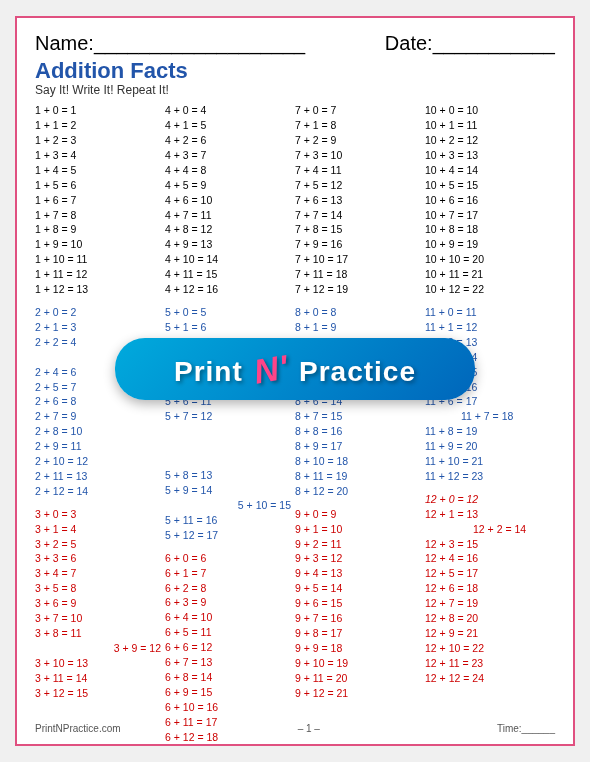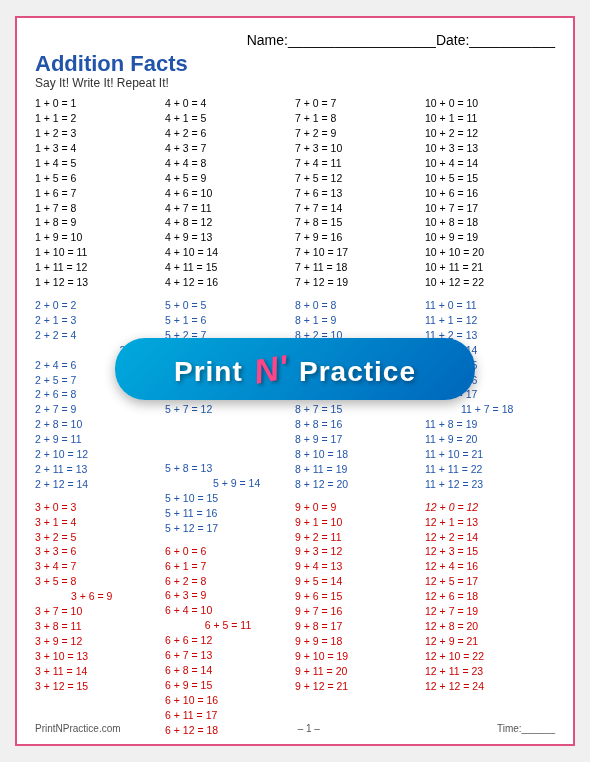--- a/index.html
+++ b/index.html
@@ -23,10 +23,9 @@
     }
     .header-row {
       display: flex;
-      justify-content: flex-end;
+      justify-content: space-between;
       margin-bottom: 4px;
-      font-size: 14px;
-      margin-left: 22px;
+      font-size: 20px;
     }
     h1 {
       font-size: 22px;

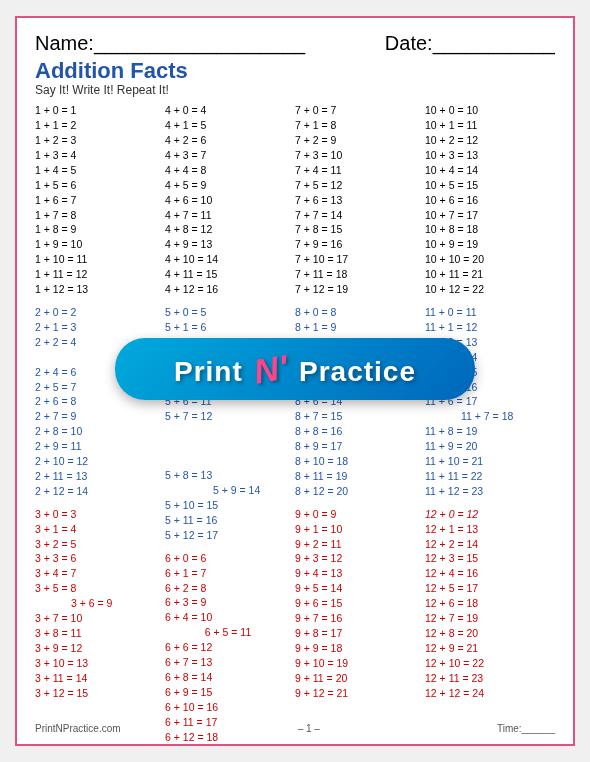--- a/index.html
+++ b/index.html
@@ -277,7 +277,6 @@
         <div class="fact-item" style="color: rgb(34, 85, 170);">11 + 8 = 19</div>
         <div class="fact-item" style="color: rgb(34, 85, 170);">11 + 9 = 20</div>
         <div class="fact-item" style="color: rgb(34, 85, 170);">11 + 10 = 21</div>
-        <div class="fact-item" style="color: rgb(34, 85, 170);">11 + 11 = 22</div>
         <div class="fact-item" style="color: rgb(34, 85, 170);">11 + 12 = 23</div>
         <div class="section-gap"></div>
         <div class="fact-item" style="color: rgb(204, 0, 0); font-style: italic;">12 + 0 = 12</div>

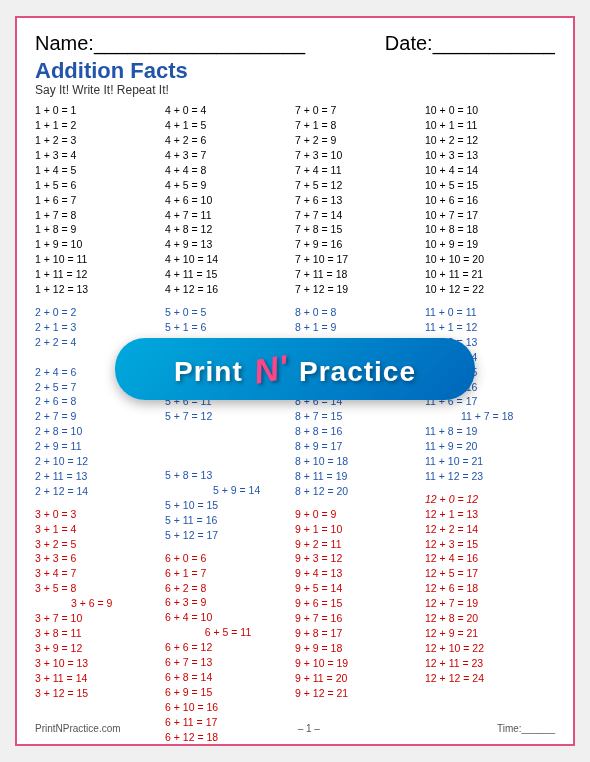--- a/index.html
+++ b/index.html
@@ -187,7 +187,7 @@
         <div class="fact-item" style="color: rgb(34, 85, 170);">5 + 6 = 11</div>
         <div class="fact-item" style="color: rgb(34, 85, 170);">5 + 7 = 12</div>
         <div class="fact-item" style="color: rgb(34, 85, 170); margin-top: 44px;">5 + 8 = 13</div>
-        <div class="fact-item" style="color: rgb(34, 85, 170); margin-left: 48px;">5 + 9 = 14</div>
+        <div class="fact-item" style="color: rgb(34, 85, 170);">5 + 9 = 14</div>
         <div class="fact-item" style="color: rgb(34, 85, 170);">5 + 10 = 15</div>
         <div class="fact-item" style="color: rgb(34, 85, 170);">5 + 11 = 16</div>
         <div class="fact-item" style="color: rgb(34, 85, 170);">5 + 12 = 17</div>

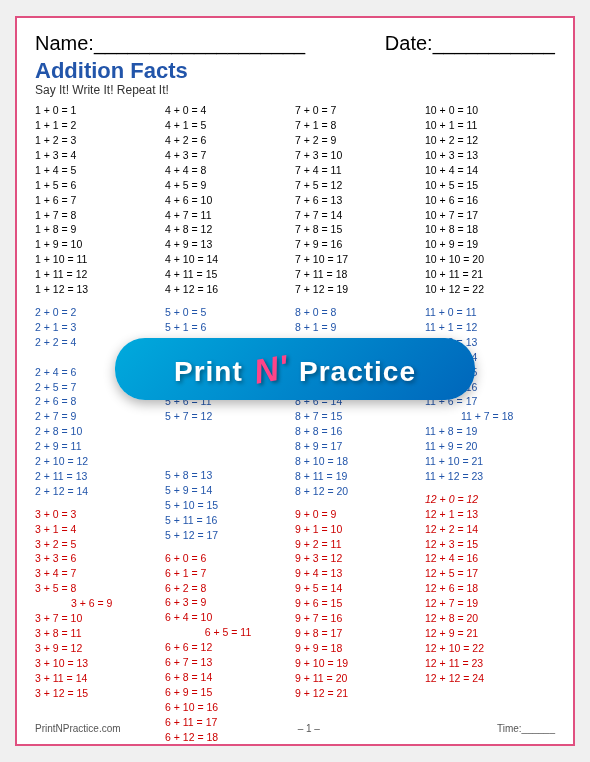--- a/index.html
+++ b/index.html
@@ -188,7 +188,7 @@
         <div class="fact-item" style="color: rgb(34, 85, 170);">5 + 7 = 12</div>
         <div class="fact-item" style="color: rgb(34, 85, 170); margin-top: 44px;">5 + 8 = 13</div>
         <div class="fact-item" style="color: rgb(34, 85, 170);">5 + 9 = 14</div>
-        <div class="fact-item" style="color: rgb(34, 85, 170);">5 + 10 = 15</div>
+        <div class="fact-item" style="color: rgb(34, 85, 170); text-align: right;">5 + 10 = 15</div>
         <div class="fact-item" style="color: rgb(34, 85, 170);">5 + 11 = 16</div>
         <div class="fact-item" style="color: rgb(34, 85, 170);">5 + 12 = 17</div>
         <div class="section-gap"></div>

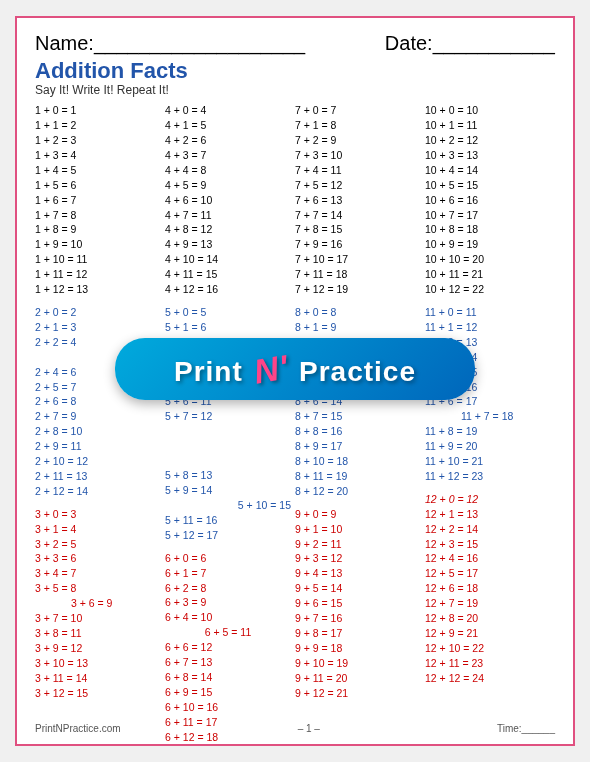--- a/index.html
+++ b/index.html
@@ -281,7 +281,7 @@
         <div class="section-gap"></div>
         <div class="fact-item" style="color: rgb(204, 0, 0); font-style: italic;">12 + 0 = 12</div>
         <div class="fact-item" style="color: rgb(204, 0, 0);">12 + 1 = 13</div>
-        <div class="fact-item" style="color: rgb(204, 0, 0);">12 + 2 = 14</div>
+        <div class="fact-item" style="color: rgb(204, 0, 0); margin-left: 48px;">12 + 2 = 14</div>
         <div class="fact-item" style="color: rgb(204, 0, 0);">12 + 3 = 15</div>
         <div class="fact-item" style="color: rgb(204, 0, 0);">12 + 4 = 16</div>
         <div class="fact-item" style="color: rgb(204, 0, 0);">12 + 5 = 17</div>

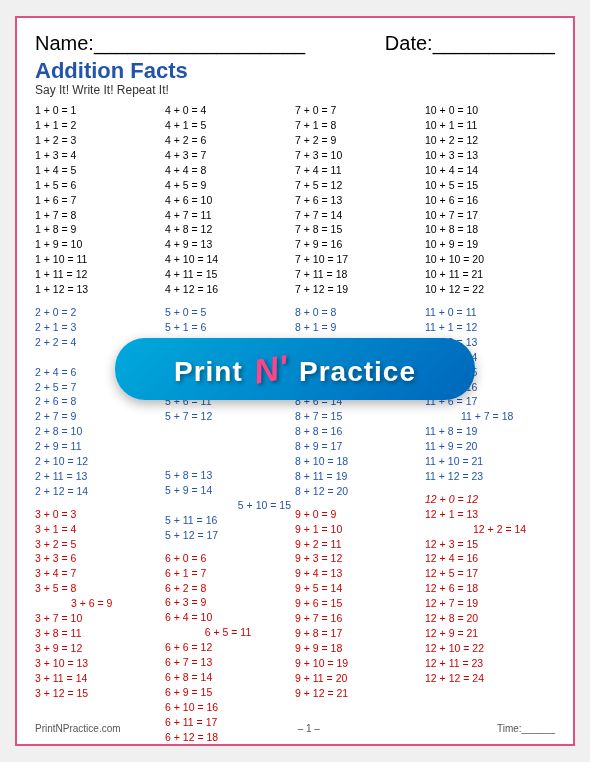--- a/index.html
+++ b/index.html
@@ -154,7 +154,7 @@
         <div class="fact-item" style="color: rgb(204, 0, 0);">3 + 3 = 6</div>
         <div class="fact-item" style="color: rgb(204, 0, 0);">3 + 4 = 7</div>
         <div class="fact-item" style="color: rgb(204, 0, 0);">3 + 5 = 8</div>
-        <div class="fact-item" style="color: rgb(204, 0, 0); margin-left: 36px;">3 + 6 = 9</div>
+        <div class="fact-item" style="color: rgb(204, 0, 0);">3 + 6 = 9</div>
         <div class="fact-item" style="color: rgb(204, 0, 0);">3 + 7 = 10</div>
         <div class="fact-item" style="color: rgb(204, 0, 0);">3 + 8 = 11</div>
         <div class="fact-item" style="color: rgb(204, 0, 0);">3 + 9 = 12</div>

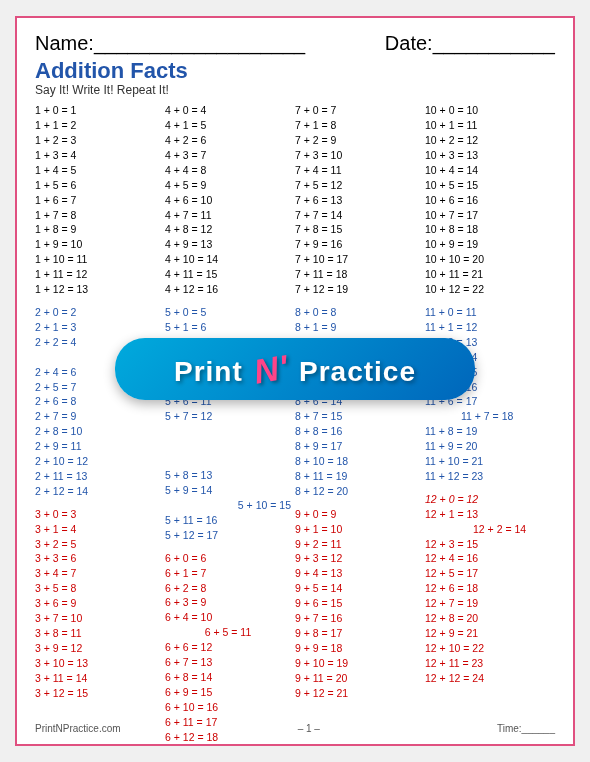--- a/index.html
+++ b/index.html
@@ -197,7 +197,7 @@
         <div class="fact-item" style="color: rgb(204, 0, 0);">6 + 2 = 8</div>
         <div class="fact-item" style="color: rgb(204, 0, 0);">6 + 3 = 9</div>
         <div class="fact-item" style="color: rgb(204, 0, 0);">6 + 4 = 10</div>
-        <div class="fact-item" style="color: rgb(204, 0, 0); text-align: center;">6 + 5 = 11</div>
+        <div class="fact-item" style="color: rgb(204, 0, 0);">6 + 5 = 11</div>
         <div class="fact-item" style="color: rgb(204, 0, 0);">6 + 6 = 12</div>
         <div class="fact-item" style="color: rgb(204, 0, 0);">6 + 7 = 13</div>
         <div class="fact-item" style="color: rgb(204, 0, 0);">6 + 8 = 14</div>

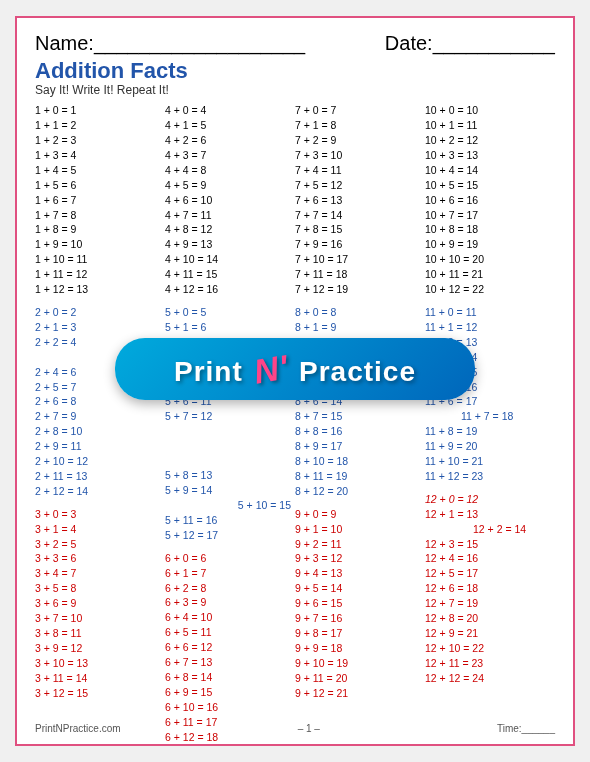--- a/index.html
+++ b/index.html
@@ -157,7 +157,7 @@
         <div class="fact-item" style="color: rgb(204, 0, 0);">3 + 6 = 9</div>
         <div class="fact-item" style="color: rgb(204, 0, 0);">3 + 7 = 10</div>
         <div class="fact-item" style="color: rgb(204, 0, 0);">3 + 8 = 11</div>
-        <div class="fact-item" style="color: rgb(204, 0, 0);">3 + 9 = 12</div>
+        <div class="fact-item" style="color: rgb(204, 0, 0); text-align: right;">3 + 9 = 12</div>
         <div class="fact-item" style="color: rgb(204, 0, 0);">3 + 10 = 13</div>
         <div class="fact-item" style="color: rgb(204, 0, 0);">3 + 11 = 14</div>
         <div class="fact-item" style="color: rgb(204, 0, 0);">3 + 12 = 15</div>

